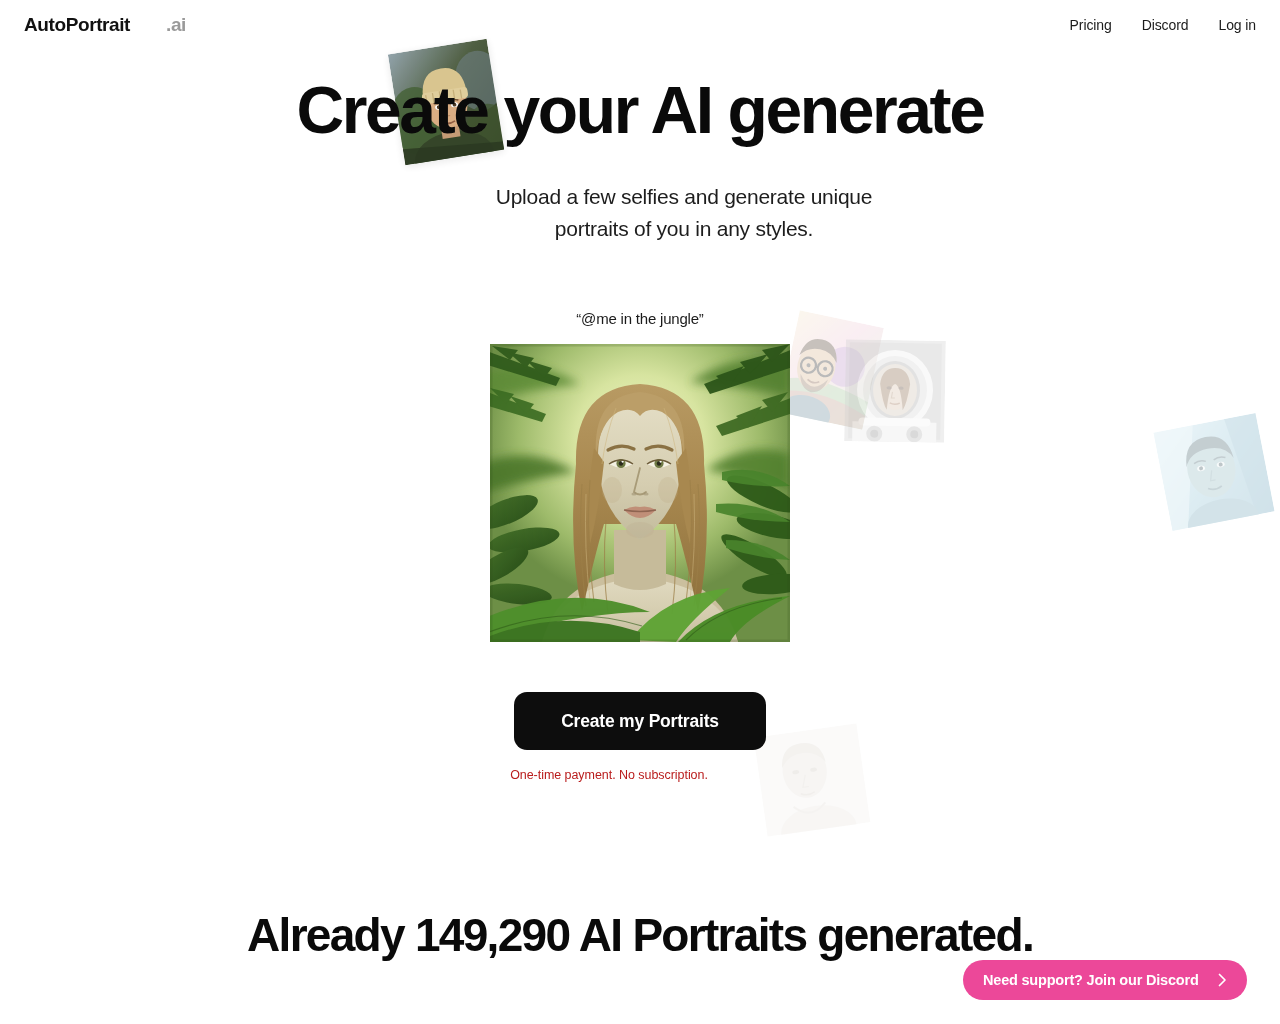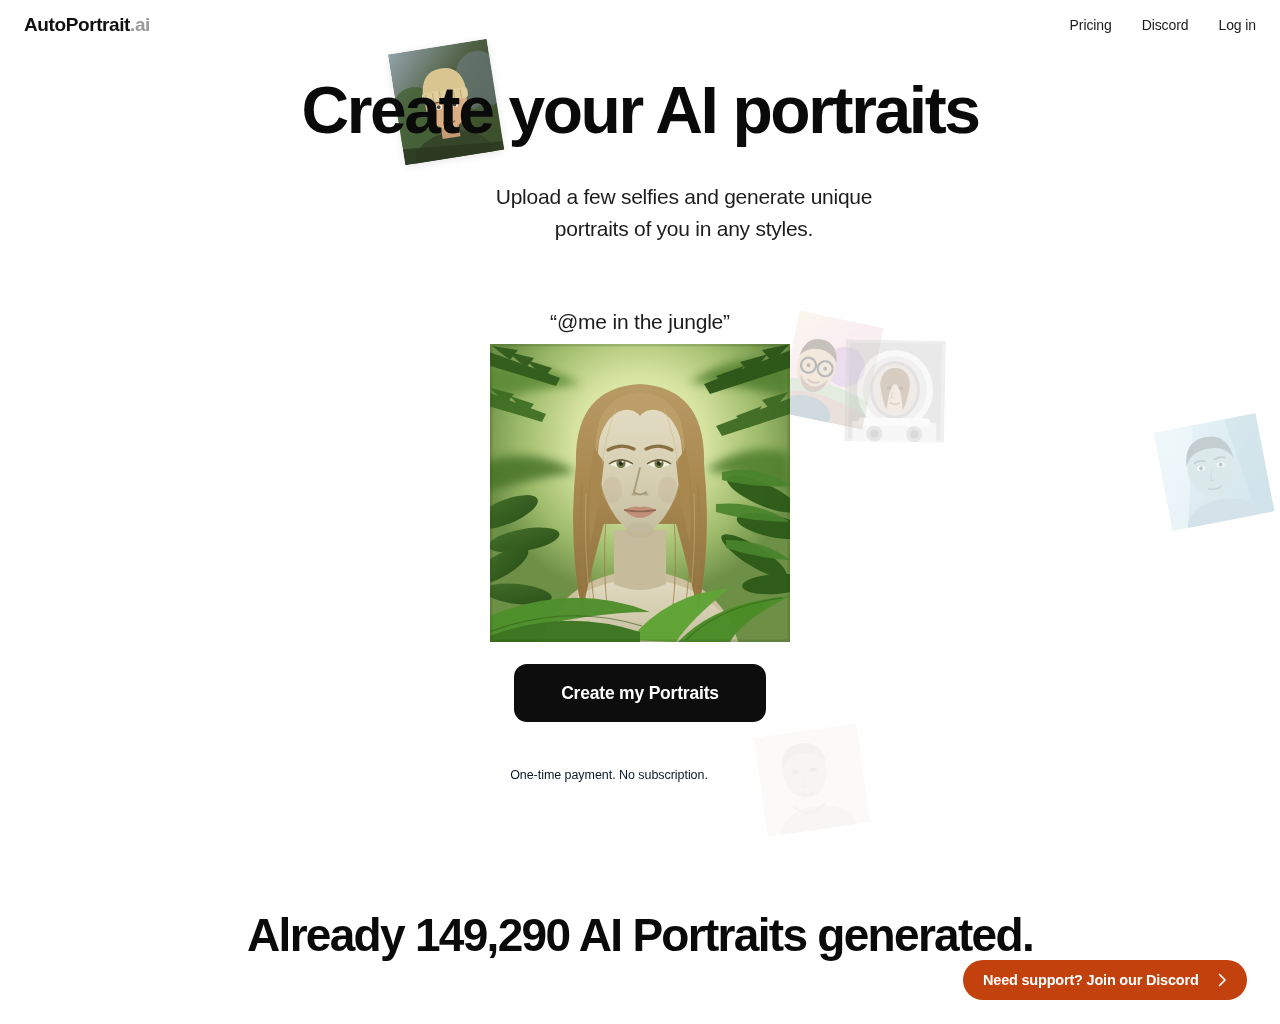--- a/index.html
+++ b/index.html
@@ -22,7 +22,7 @@
     font-size:19px; font-weight:700; color:#111111;
     letter-spacing:-0.4px; white-space:nowrap;
   }
-  .logo .suffix { color:#9a9a9a; font-weight:700; }
+  .logo .suffix { color:#9a9a9a; font-weight:700;padding-left:36px; }
   .nav { display:flex; align-items:center; gap:30px; }
   .nav a {
     font-size:14px; color:#1b1b1b; text-decoration:none;

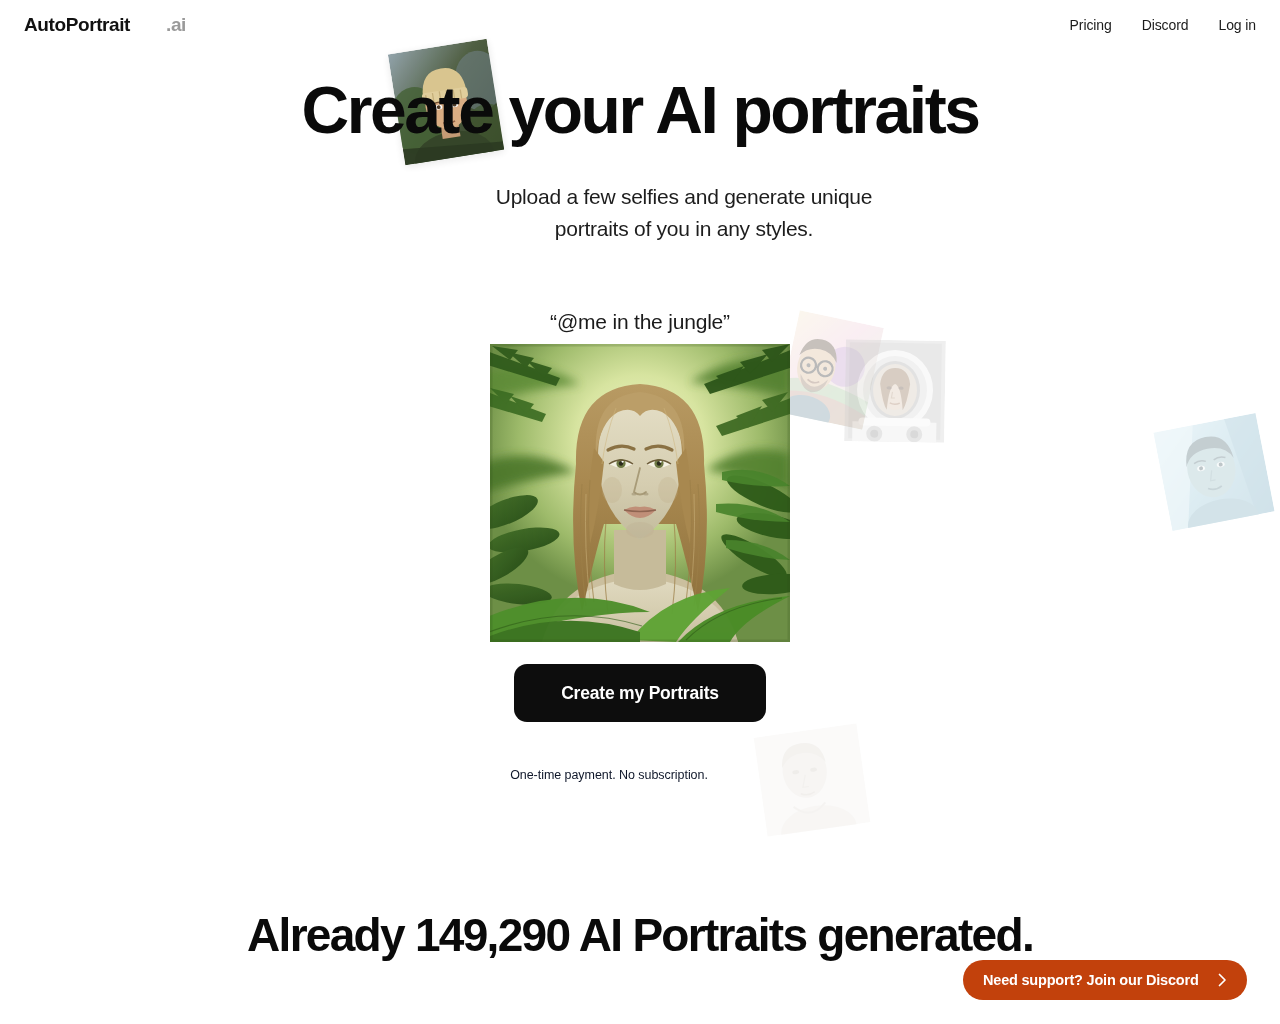--- a/index.html
+++ b/index.html
@@ -179,7 +179,7 @@
     </svg>
   </div>
 
-  <h1 class="hero-title">Create your AI portraits</h1>
+  <h1 class="hero-title">Create your AI generate</h1>
   <p class="hero-sub">
     <span>Upload a few selfies and generate unique</span><br>
     <span>portraits of you in any styles.</span>

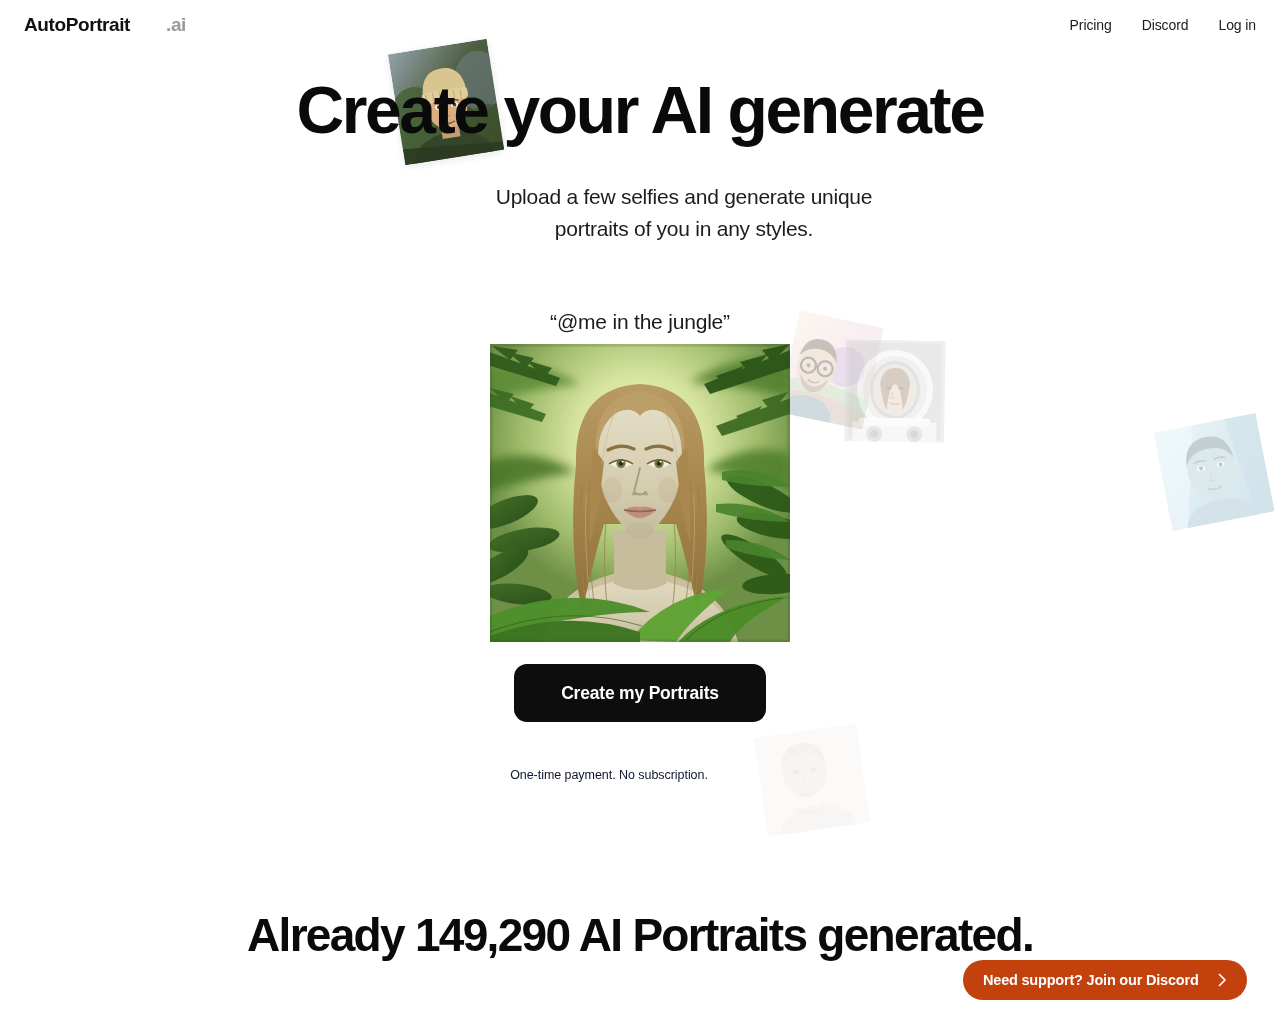--- a/index.html
+++ b/index.html
@@ -45,7 +45,7 @@
   
   .prompt-caption {
     position:absolute; top:310px; left:0; width:1280px;
-    text-align:center; font-size:21px; color:#1b1b1b;
+    text-align:center; font-size:15px; color:#1b1b1b;
     letter-spacing:-0.2px; z-index:22;
   }
 

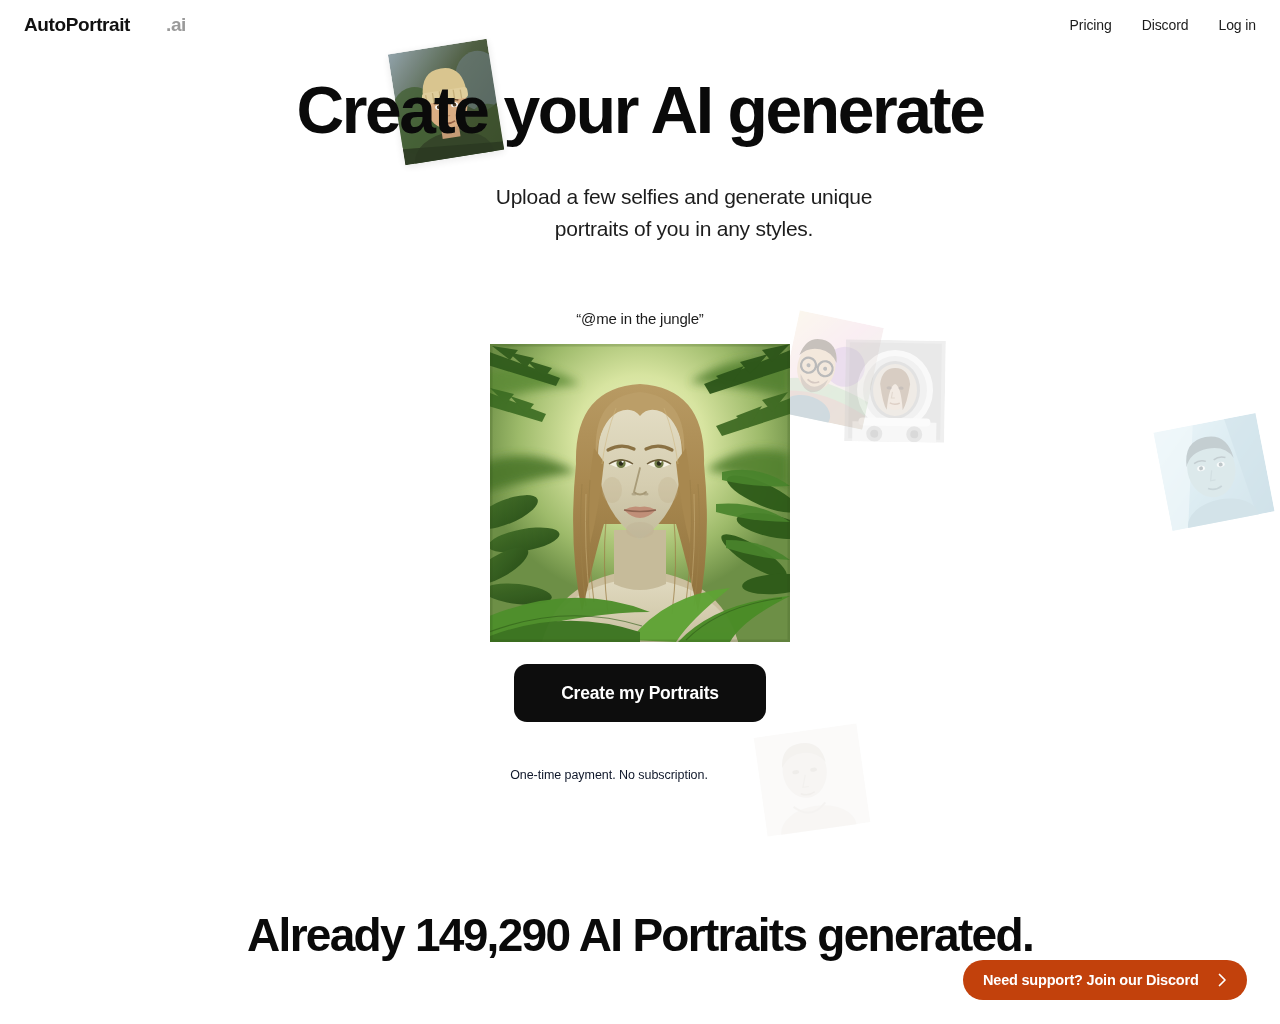--- a/index.html
+++ b/index.html
@@ -84,7 +84,7 @@
 
   
   .cta-btn {
-    position:absolute; left:514px; top:664px; width:252px; height:58px;
+    position:absolute; left:514px; top:692px; width:252px; height:58px;
     background:#0d0d0d; color:#ffffff; border:none; border-radius:13px;
     font-family:"Liberation Sans", sans-serif;
     font-size:17.5px; font-weight:700; letter-spacing:-0.2px;

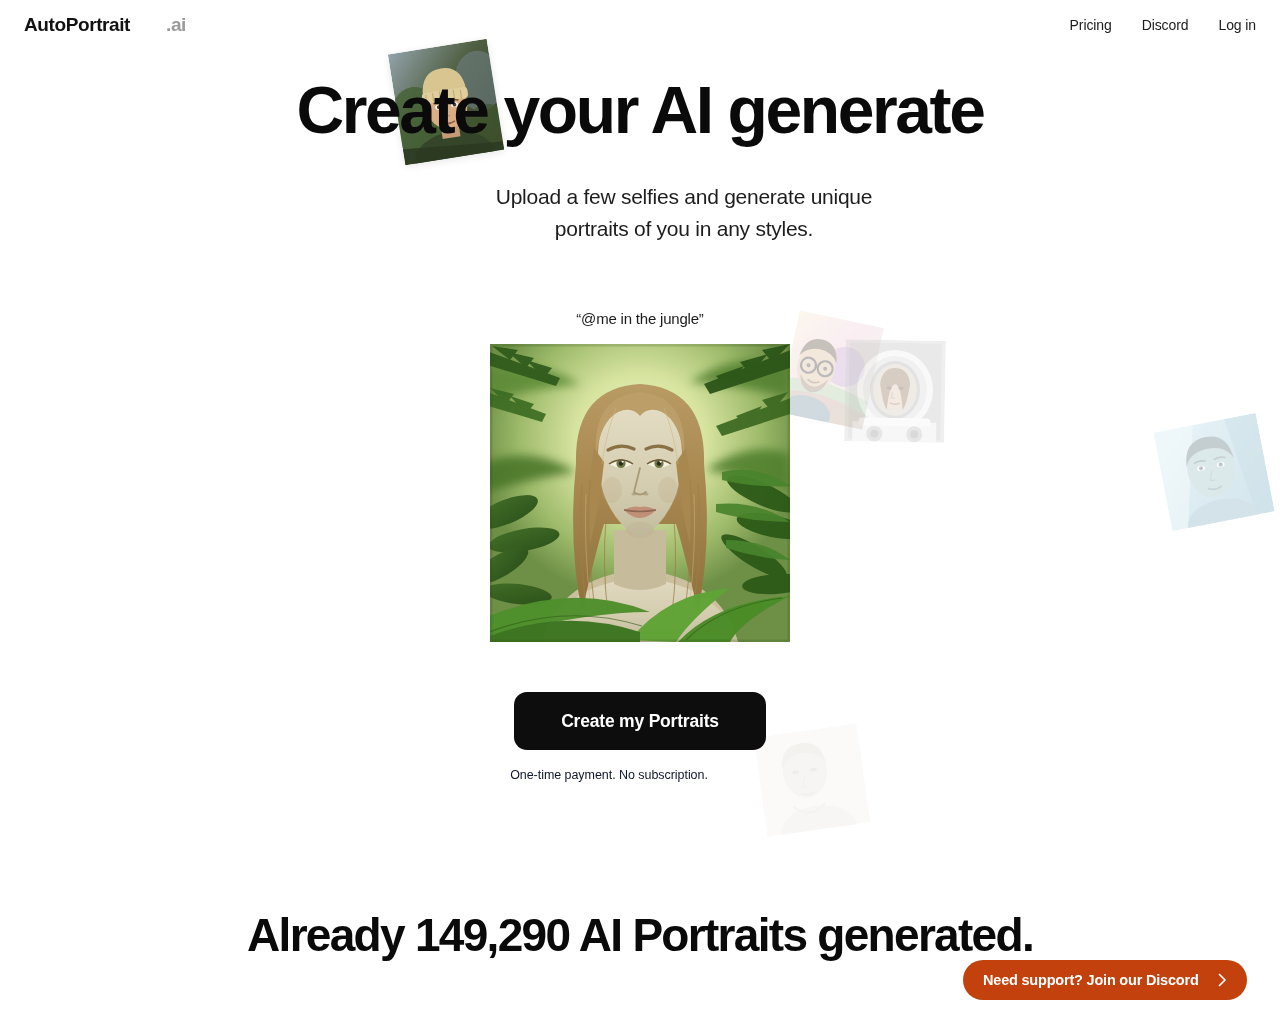--- a/index.html
+++ b/index.html
@@ -93,7 +93,7 @@
   }
   .cta-note {
     position:absolute; top:768px; left:0; width:1218px;
-    text-align:center; font-size:12.5px; color:#0f172a;
+    text-align:center; font-size:12.5px; color:#b91c1c;
     letter-spacing:-0.05px; z-index:25;
   }
 

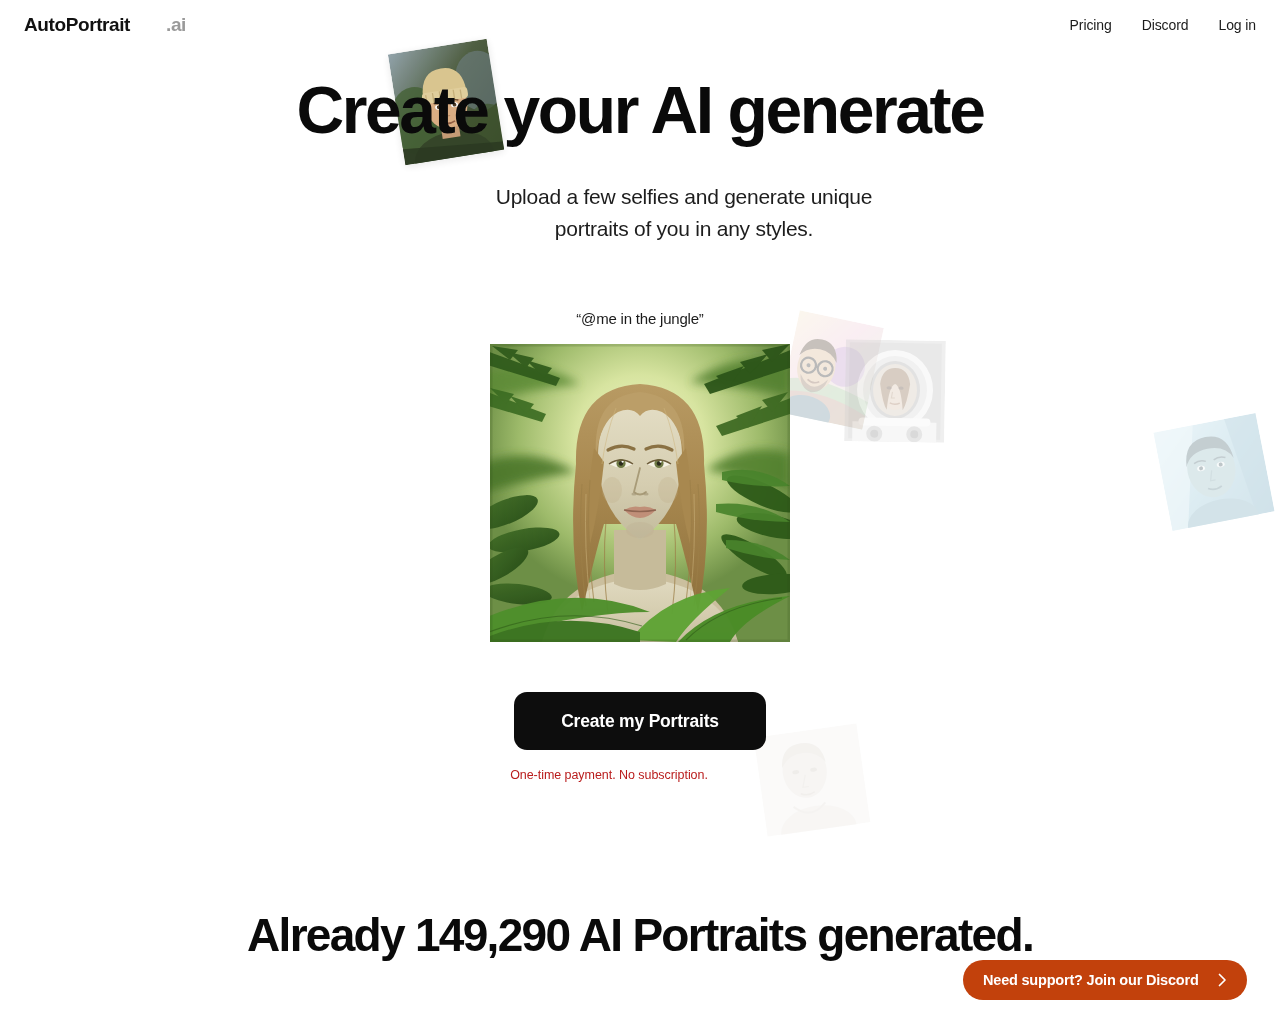--- a/index.html
+++ b/index.html
@@ -107,7 +107,7 @@
   
   .discord-pill {
     position:absolute; left:963px; top:960px; height:40px;
-    background:#c2410c; border-radius:20px; border:none;
+    background:#ec4899; border-radius:20px; border:none;
     display:flex; align-items:center; gap:12px;
     padding:0 14px 0 20px; cursor:pointer; z-index:50;justify-content:space-between;
   }

